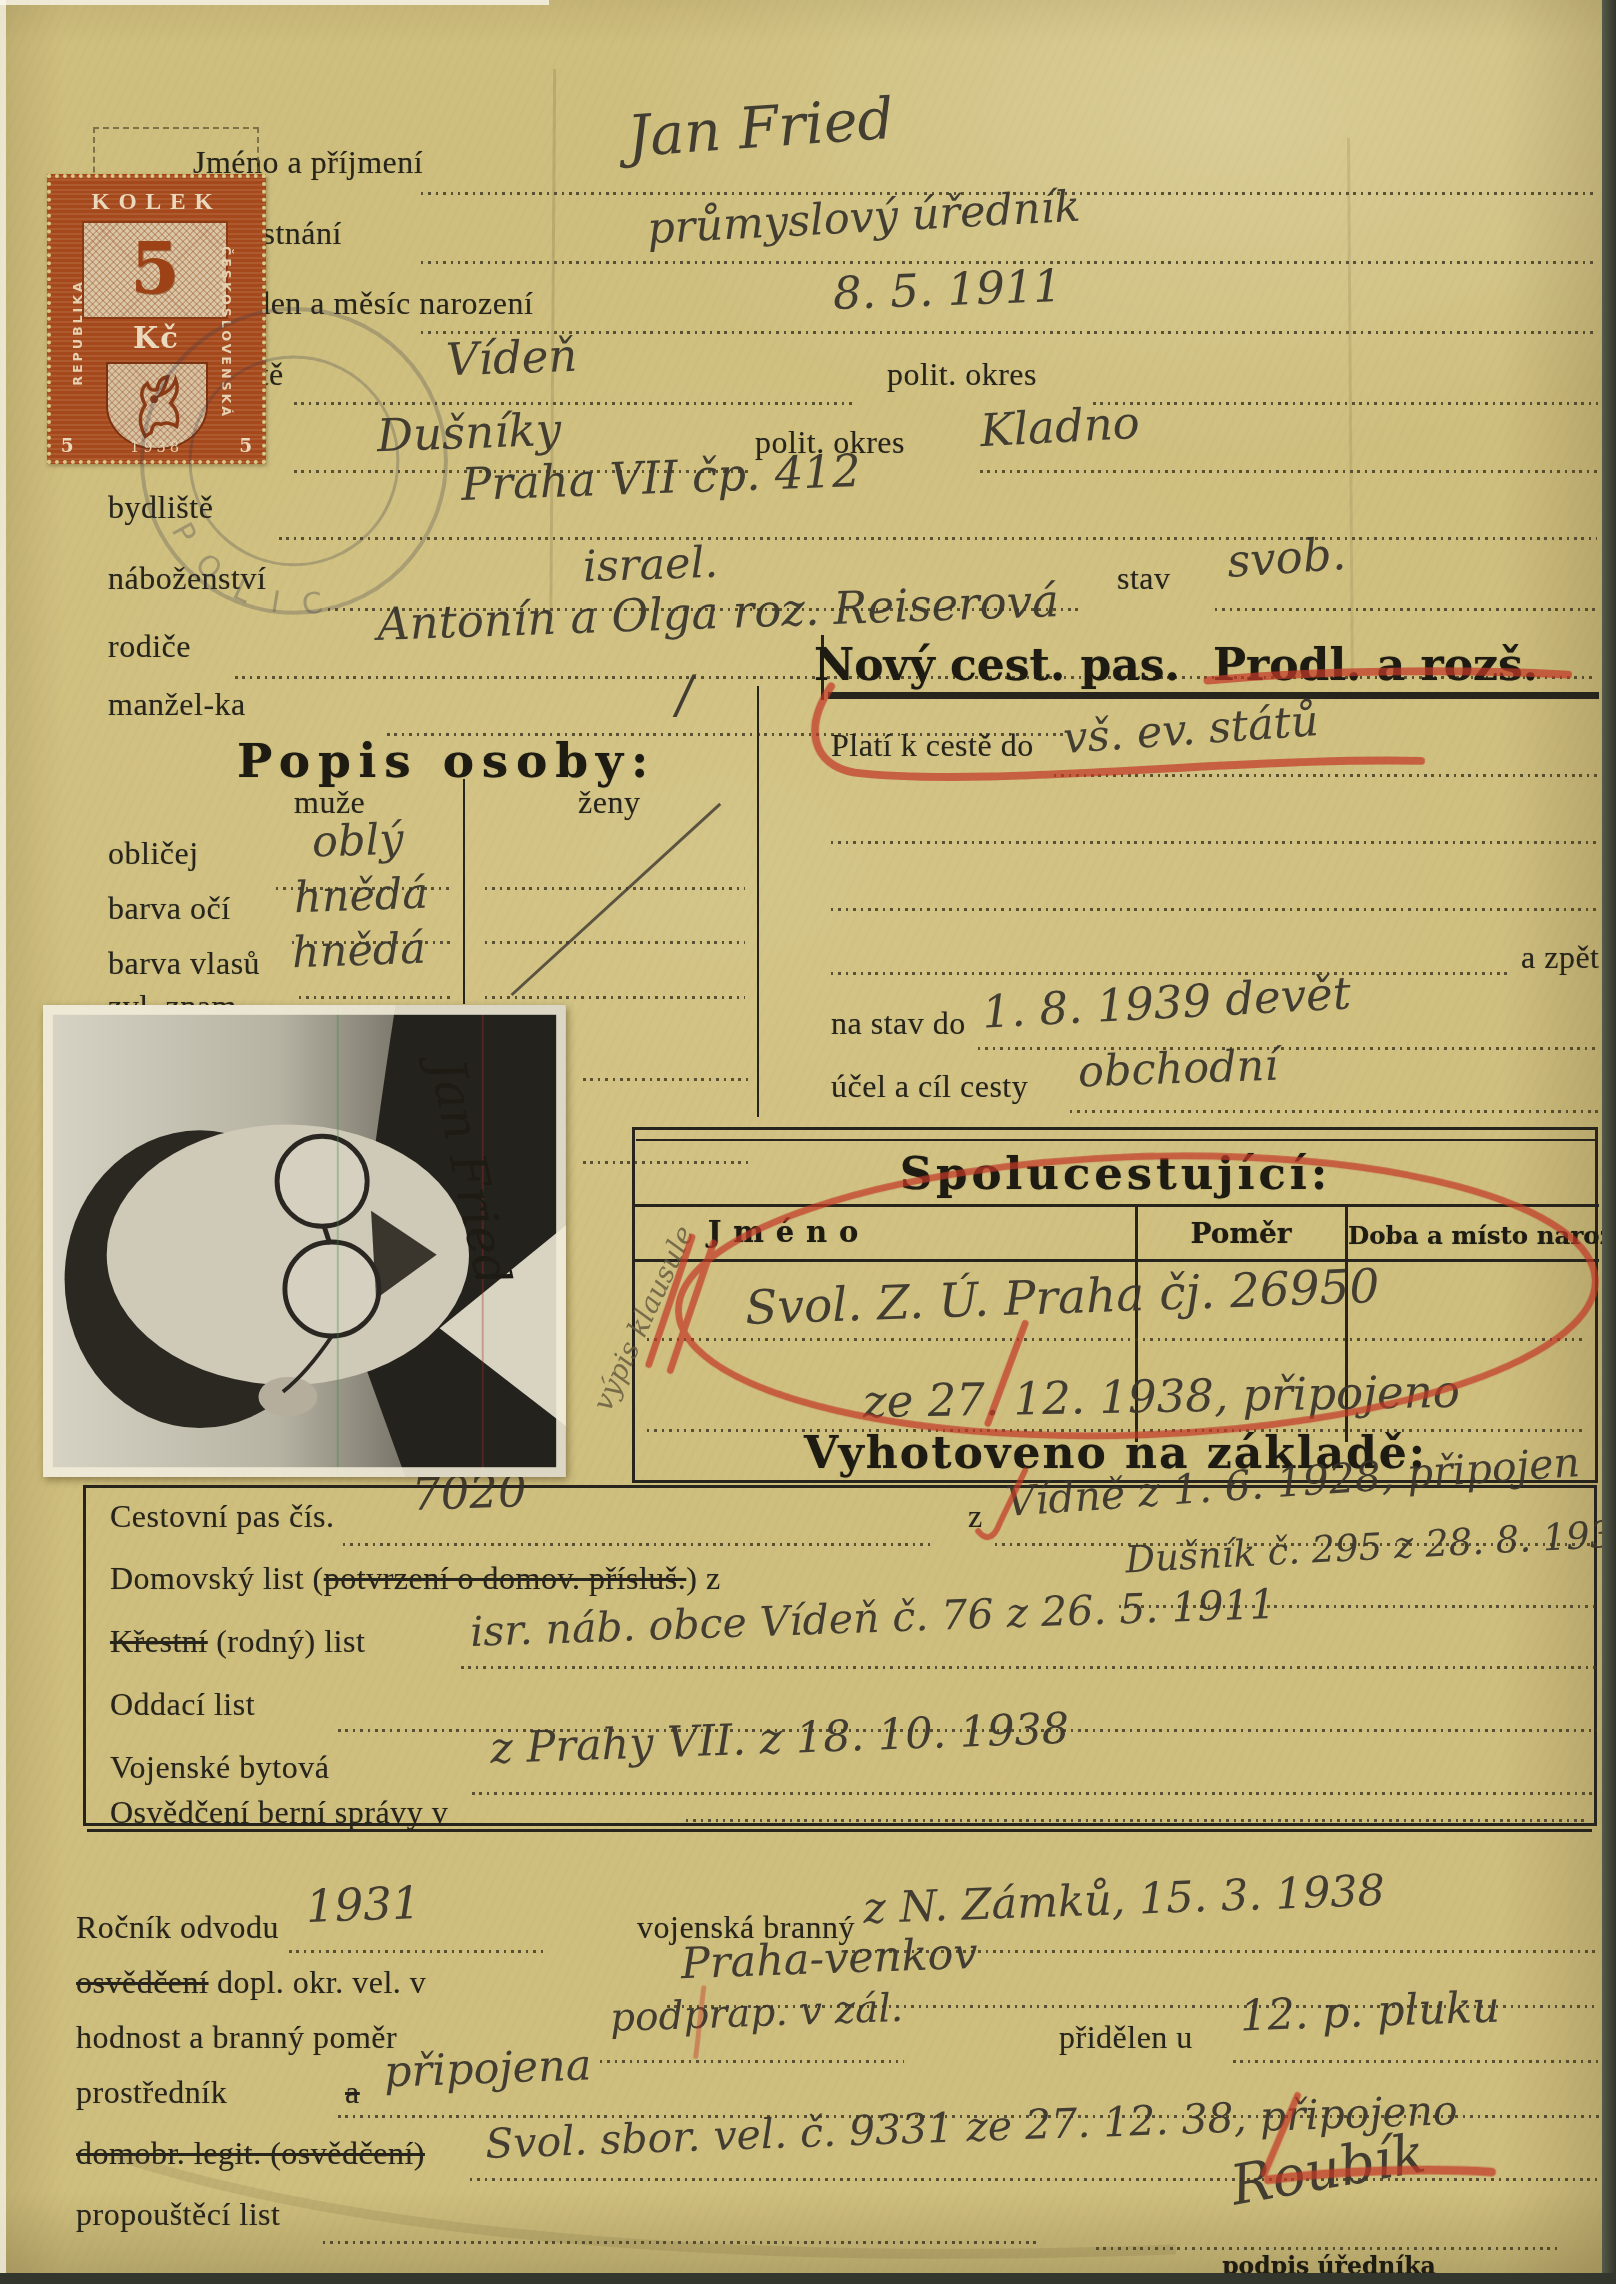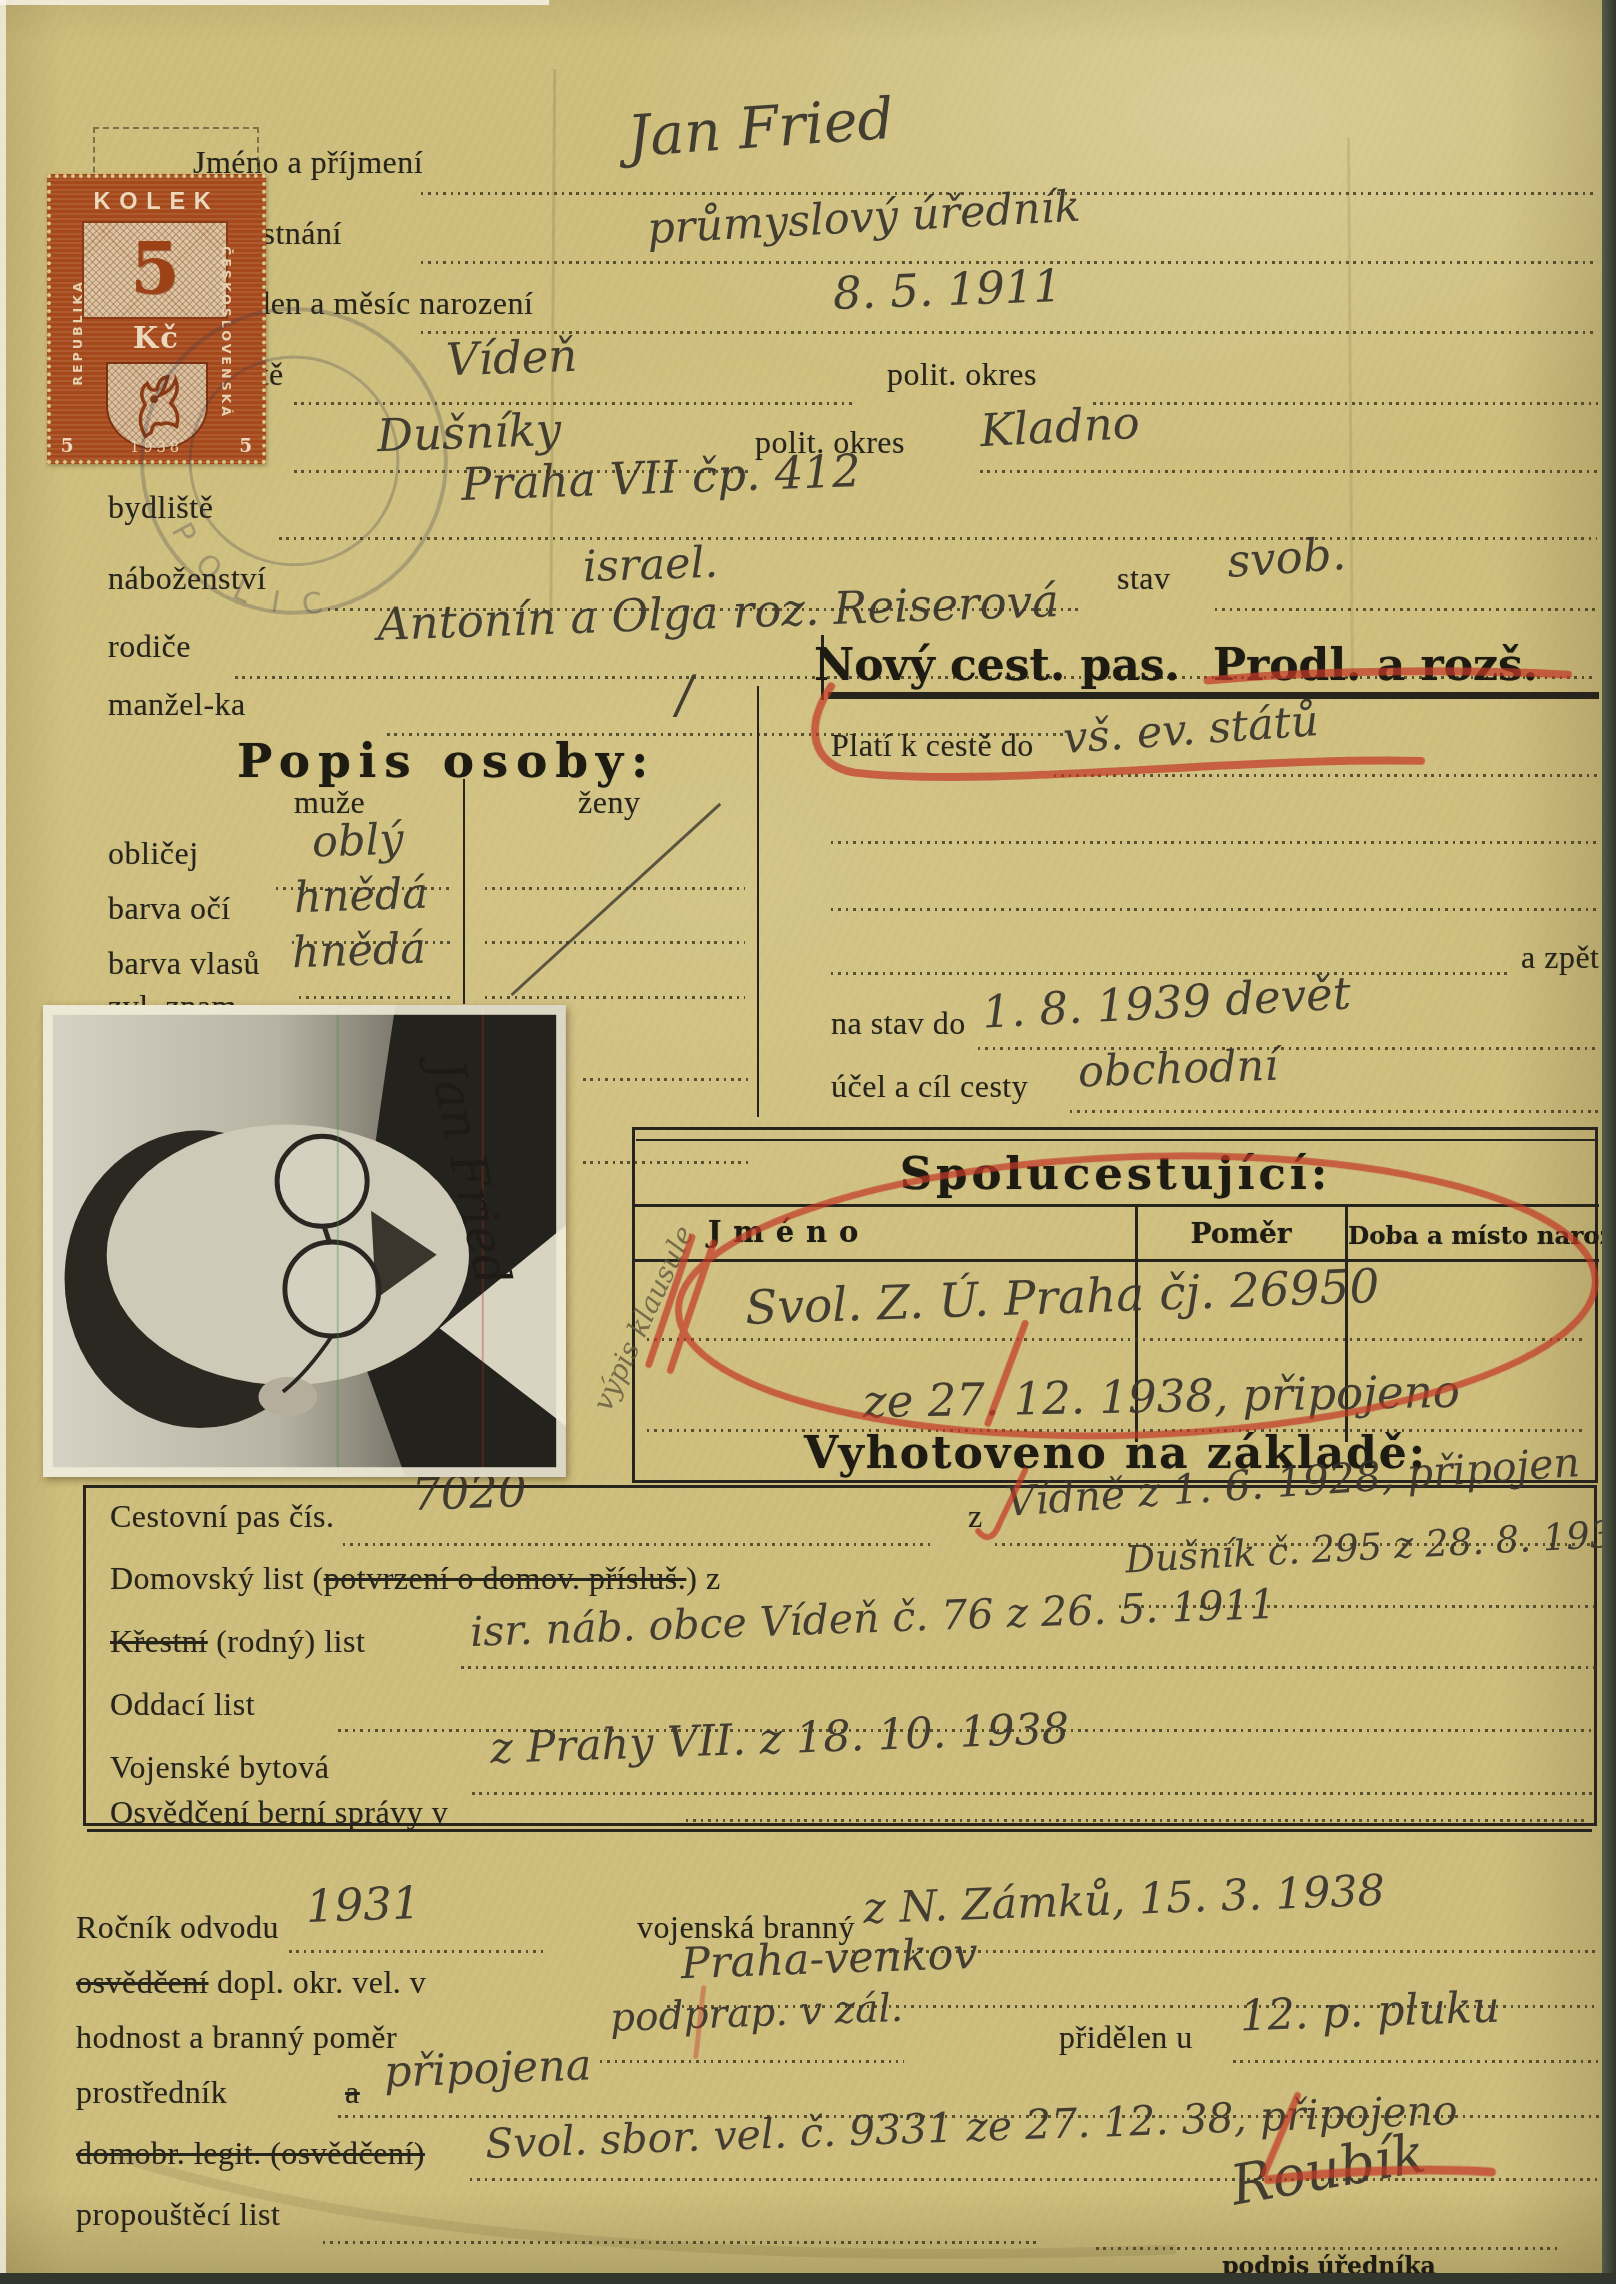--- a/index.html
+++ b/index.html
@@ -32,7 +32,7 @@
          background:repeating-linear-gradient(0deg, rgba(255,235,210,.10) 0 2px, transparent 2px 4.9px),#a5491d;
          border:4.9px dotted #d9c98a; box-shadow:1px 2px 3.9px rgba(60,40,10,.35); z-index:2;}
   #stamp .kolek{position:absolute;left:0;top:9.8px;width:100%;text-align:center;color:#ead9bd;
-         font-weight:bold;font-size:23.5px;letter-spacing:8.8px;font-family:Liberation Sans, sans-serif;}
+         font-weight:bold;font-size:23.5px;letter-spacing:8.8px;font-family:Liberation Serif, serif;}
   #stamp .panel{position:absolute;left:31px;top:43px;width:142px;height:94px;
          background:
            repeating-linear-gradient(45deg, rgba(150,70,25,.30) 0 1.5px, transparent 1.5px 4.9px),

